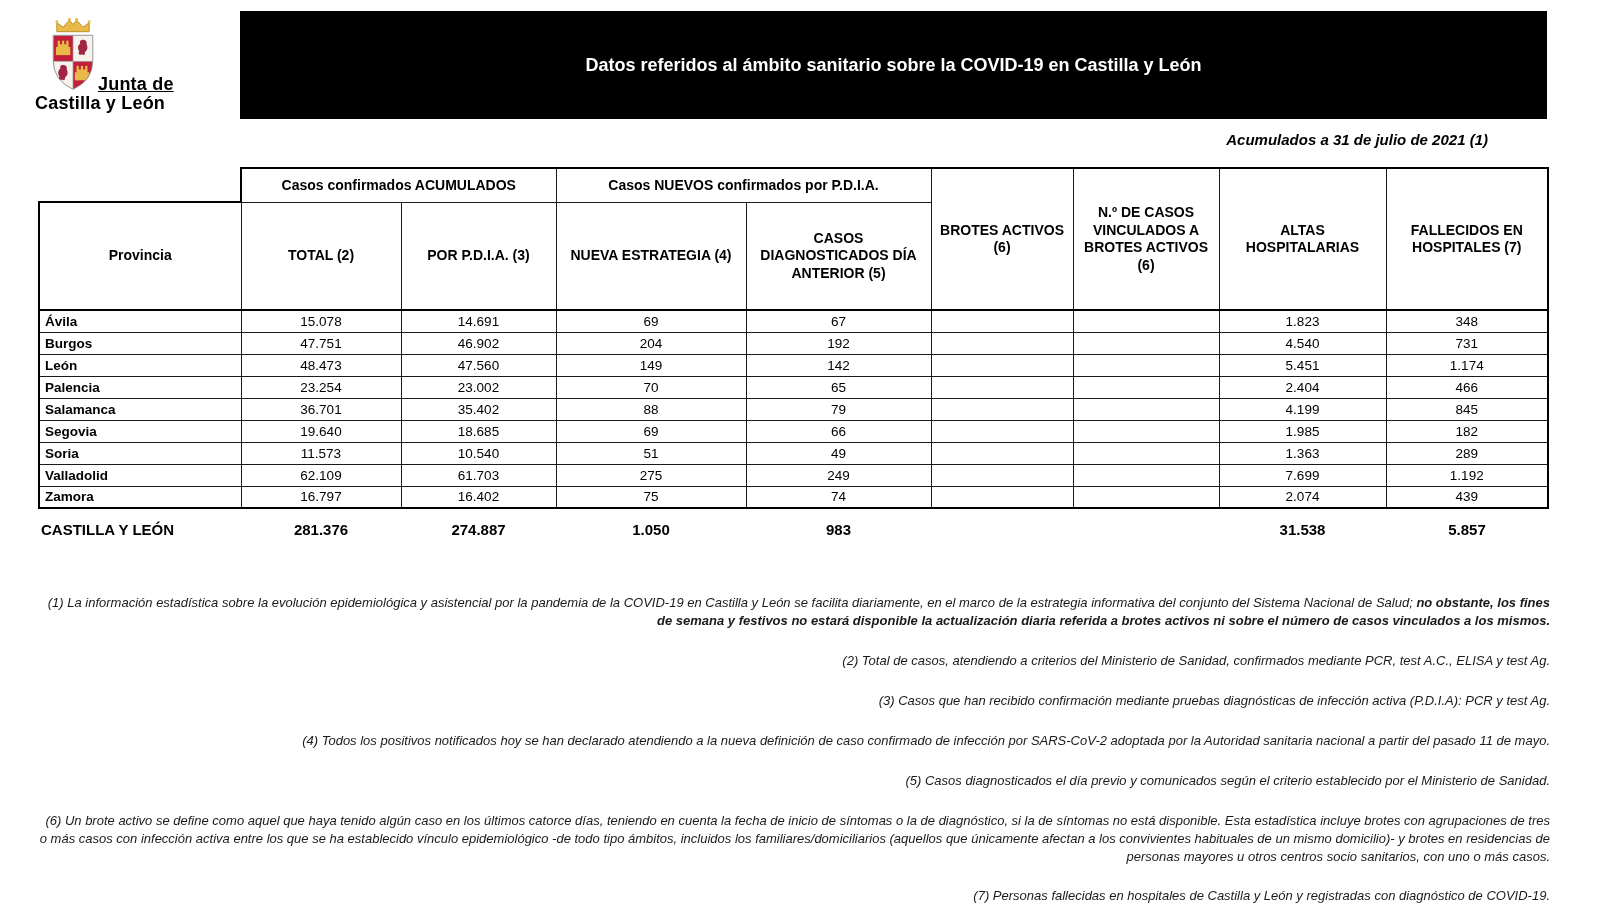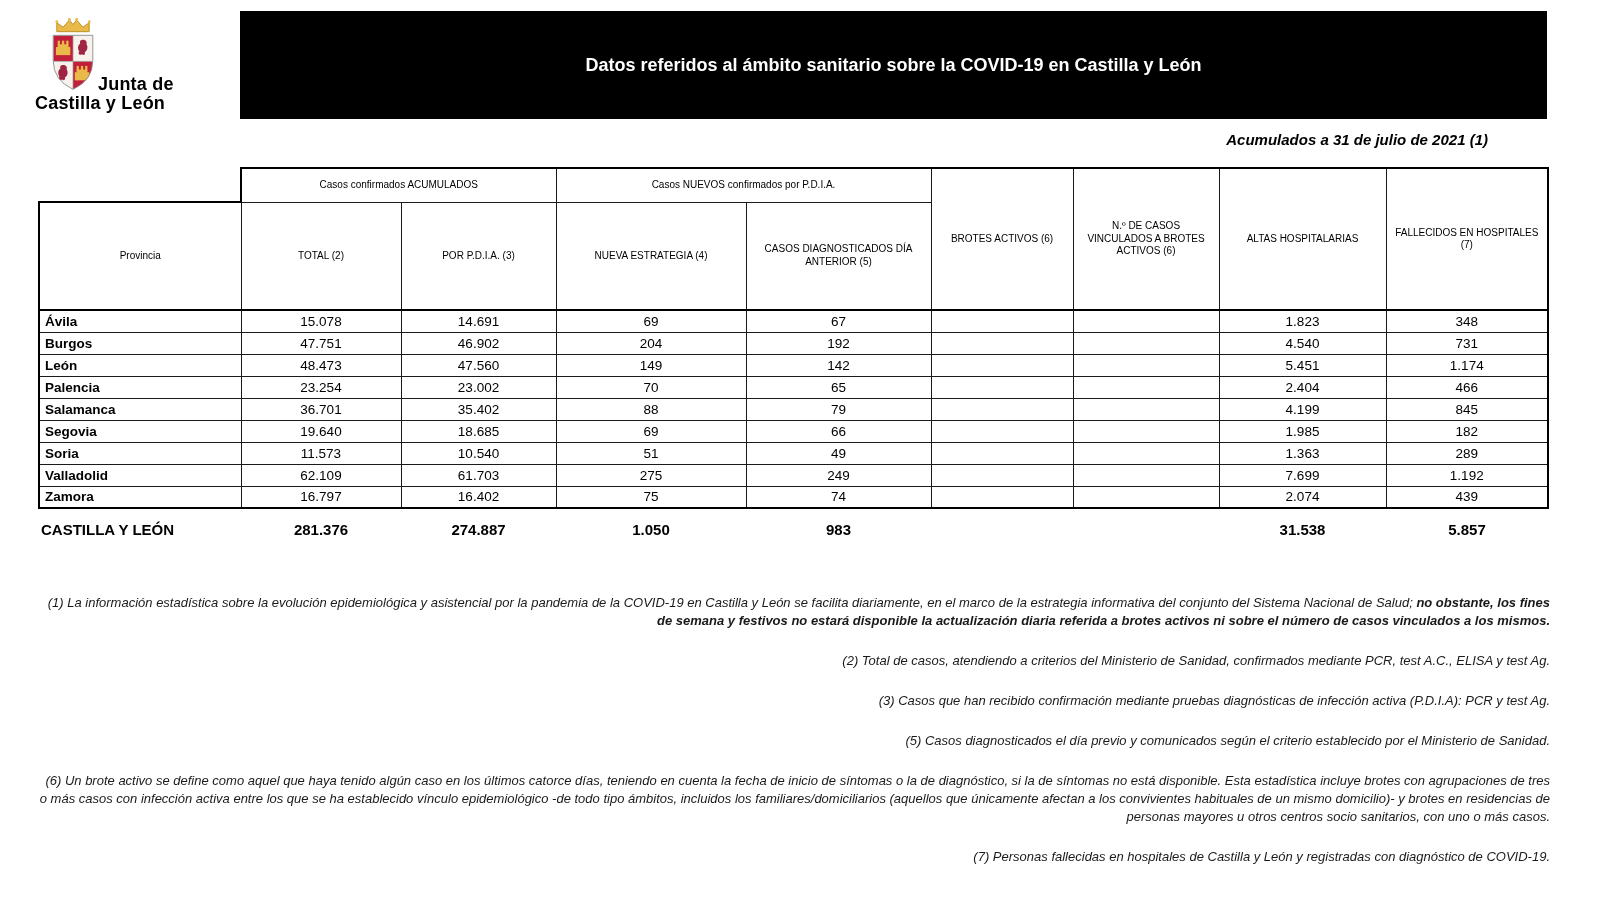--- a/index.html
+++ b/index.html
@@ -11,7 +11,7 @@
   
   .logo-wrap { position:absolute; left:0; top:0; width:230px; height:130px; }
   .logo-shield { position:absolute; left:46px; top:16px; }
-  .logo-line1 { position:absolute; left:98px; top:74px; font-size:18px; font-weight:bold; letter-spacing:0.2px; }
+  .logo-line1 { position:absolute; left:98px; top:74px; font-size:18px; font-weight:bold; letter-spacing:0.2px;text-decoration:underline; }
   .logo-line2 { position:absolute; left:35px; top:93px; font-size:18px; font-weight:bold; letter-spacing:0.2px; }
 
   

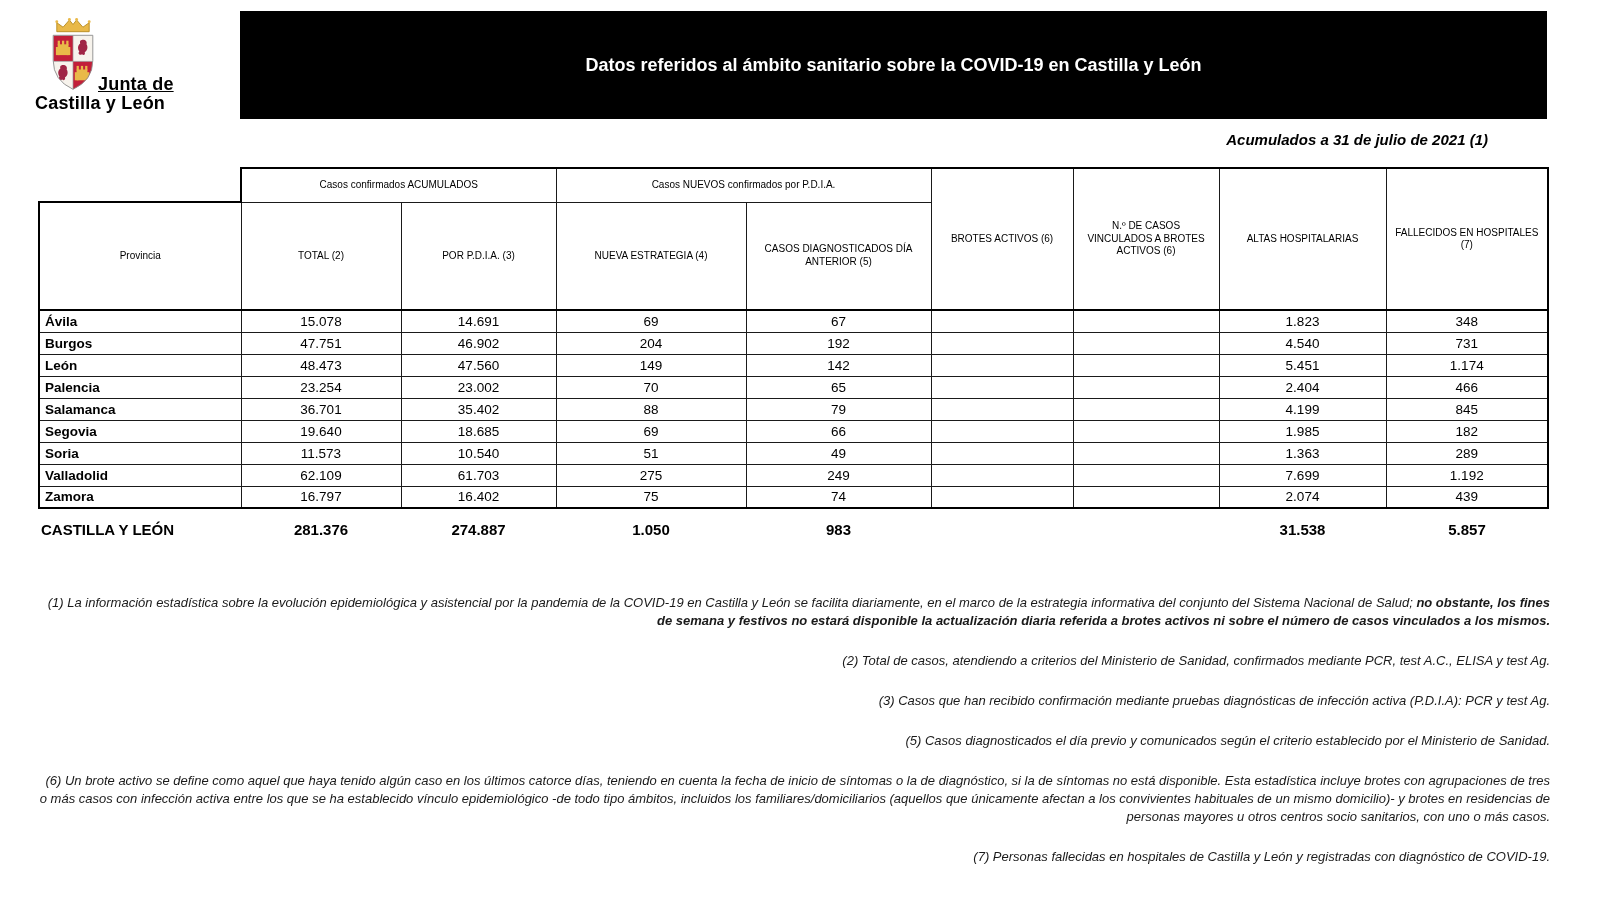--- a/index.html
+++ b/index.html
@@ -36,7 +36,7 @@
     border:1px solid #1a1a1a; text-align:center; vertical-align:middle;
     padding:1px 5px; box-sizing:border-box; overflow:hidden;
   }
-  .data-table thead th { font-weight:normal; font-size:10px; line-height:1.25; }
+  .data-table thead th { font-weight:bold; font-size:14px; line-height:1.25; }
   .data-table thead tr.group-row { height:34px; }
   .data-table thead tr.sub-row { height:108px; }
   .no-border { border:none !important; }

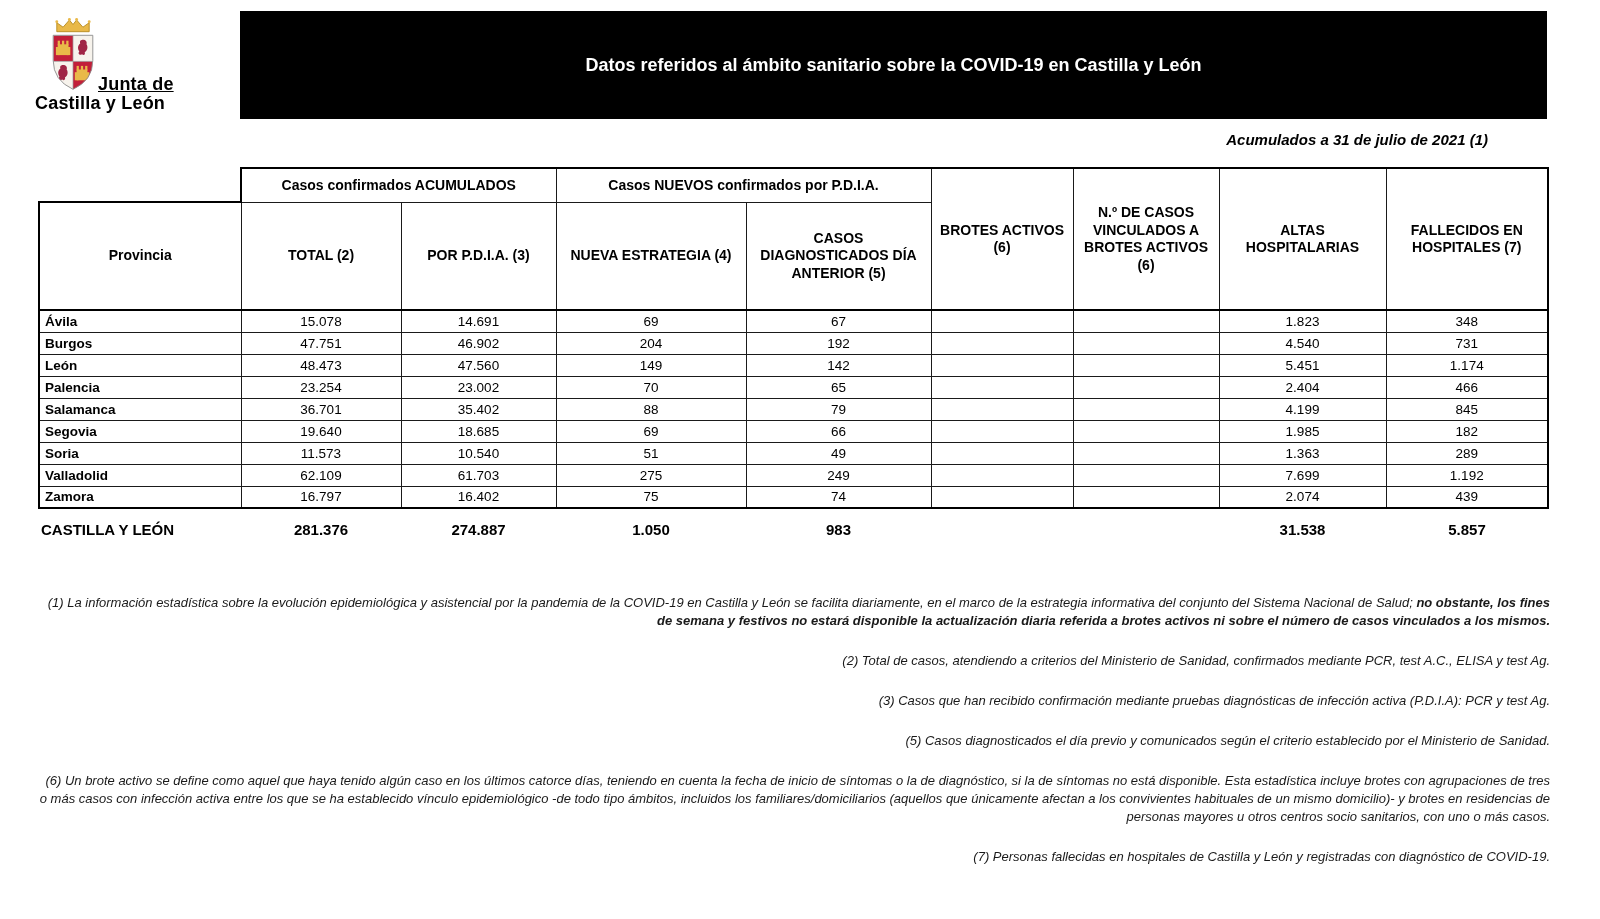--- a/index.html
+++ b/index.html
@@ -264,6 +264,7 @@
     <p><span>(1) La información estadística sobre la evolución epidemiológica y asistencial por la pandemia de la COVID-19 en Castilla y León se facilita diariamente, en el marco de la estrategia informativa del conjunto del Sistema Nacional de Salud; </span><b>no obstante, los fines de semana y festivos no estará disponible la actualización diaria referida a brotes activos ni sobre el número de casos vinculados a los mismos.</b></p>
     <p><span>(2) Total de casos, atendiendo a criterios del Ministerio de Sanidad, confirmados mediante PCR, test A.C., ELISA y test Ag.</span></p>
     <p><span>(3) Casos que han recibido confirmación mediante pruebas diagnósticas de infección activa (P.D.I.A): PCR y test Ag.</span></p>
+    <p><span>(4) Todos los positivos notificados hoy se han declarado atendiendo a la nueva definición de caso confirmado de infección por SARS-CoV-2 adoptada por la Autoridad sanitaria nacional a partir del pasado 11 de mayo.</span></p>
     <p><span>(5) Casos diagnosticados el día previo y comunicados según el criterio establecido por el Ministerio de Sanidad.</span></p>
     <p><span>(6) Un brote activo se define como aquel que haya tenido algún caso en los últimos catorce días, teniendo en cuenta la fecha de inicio de síntomas o la de diagnóstico, si la de síntomas no está disponible. Esta estadística incluye brotes con agrupaciones de tres o más casos con infección activa entre los que se ha establecido vínculo epidemiológico -de todo tipo ámbitos, incluidos los familiares/domiciliarios (aquellos que únicamente afectan a los convivientes habituales de un mismo domicilio)- y brotes en residencias de personas mayores u otros centros socio sanitarios, con uno o más casos.</span></p>
     <p><span>(7) Personas fallecidas en hospitales de Castilla y León y registradas con diagnóstico de COVID-19.</span></p>

